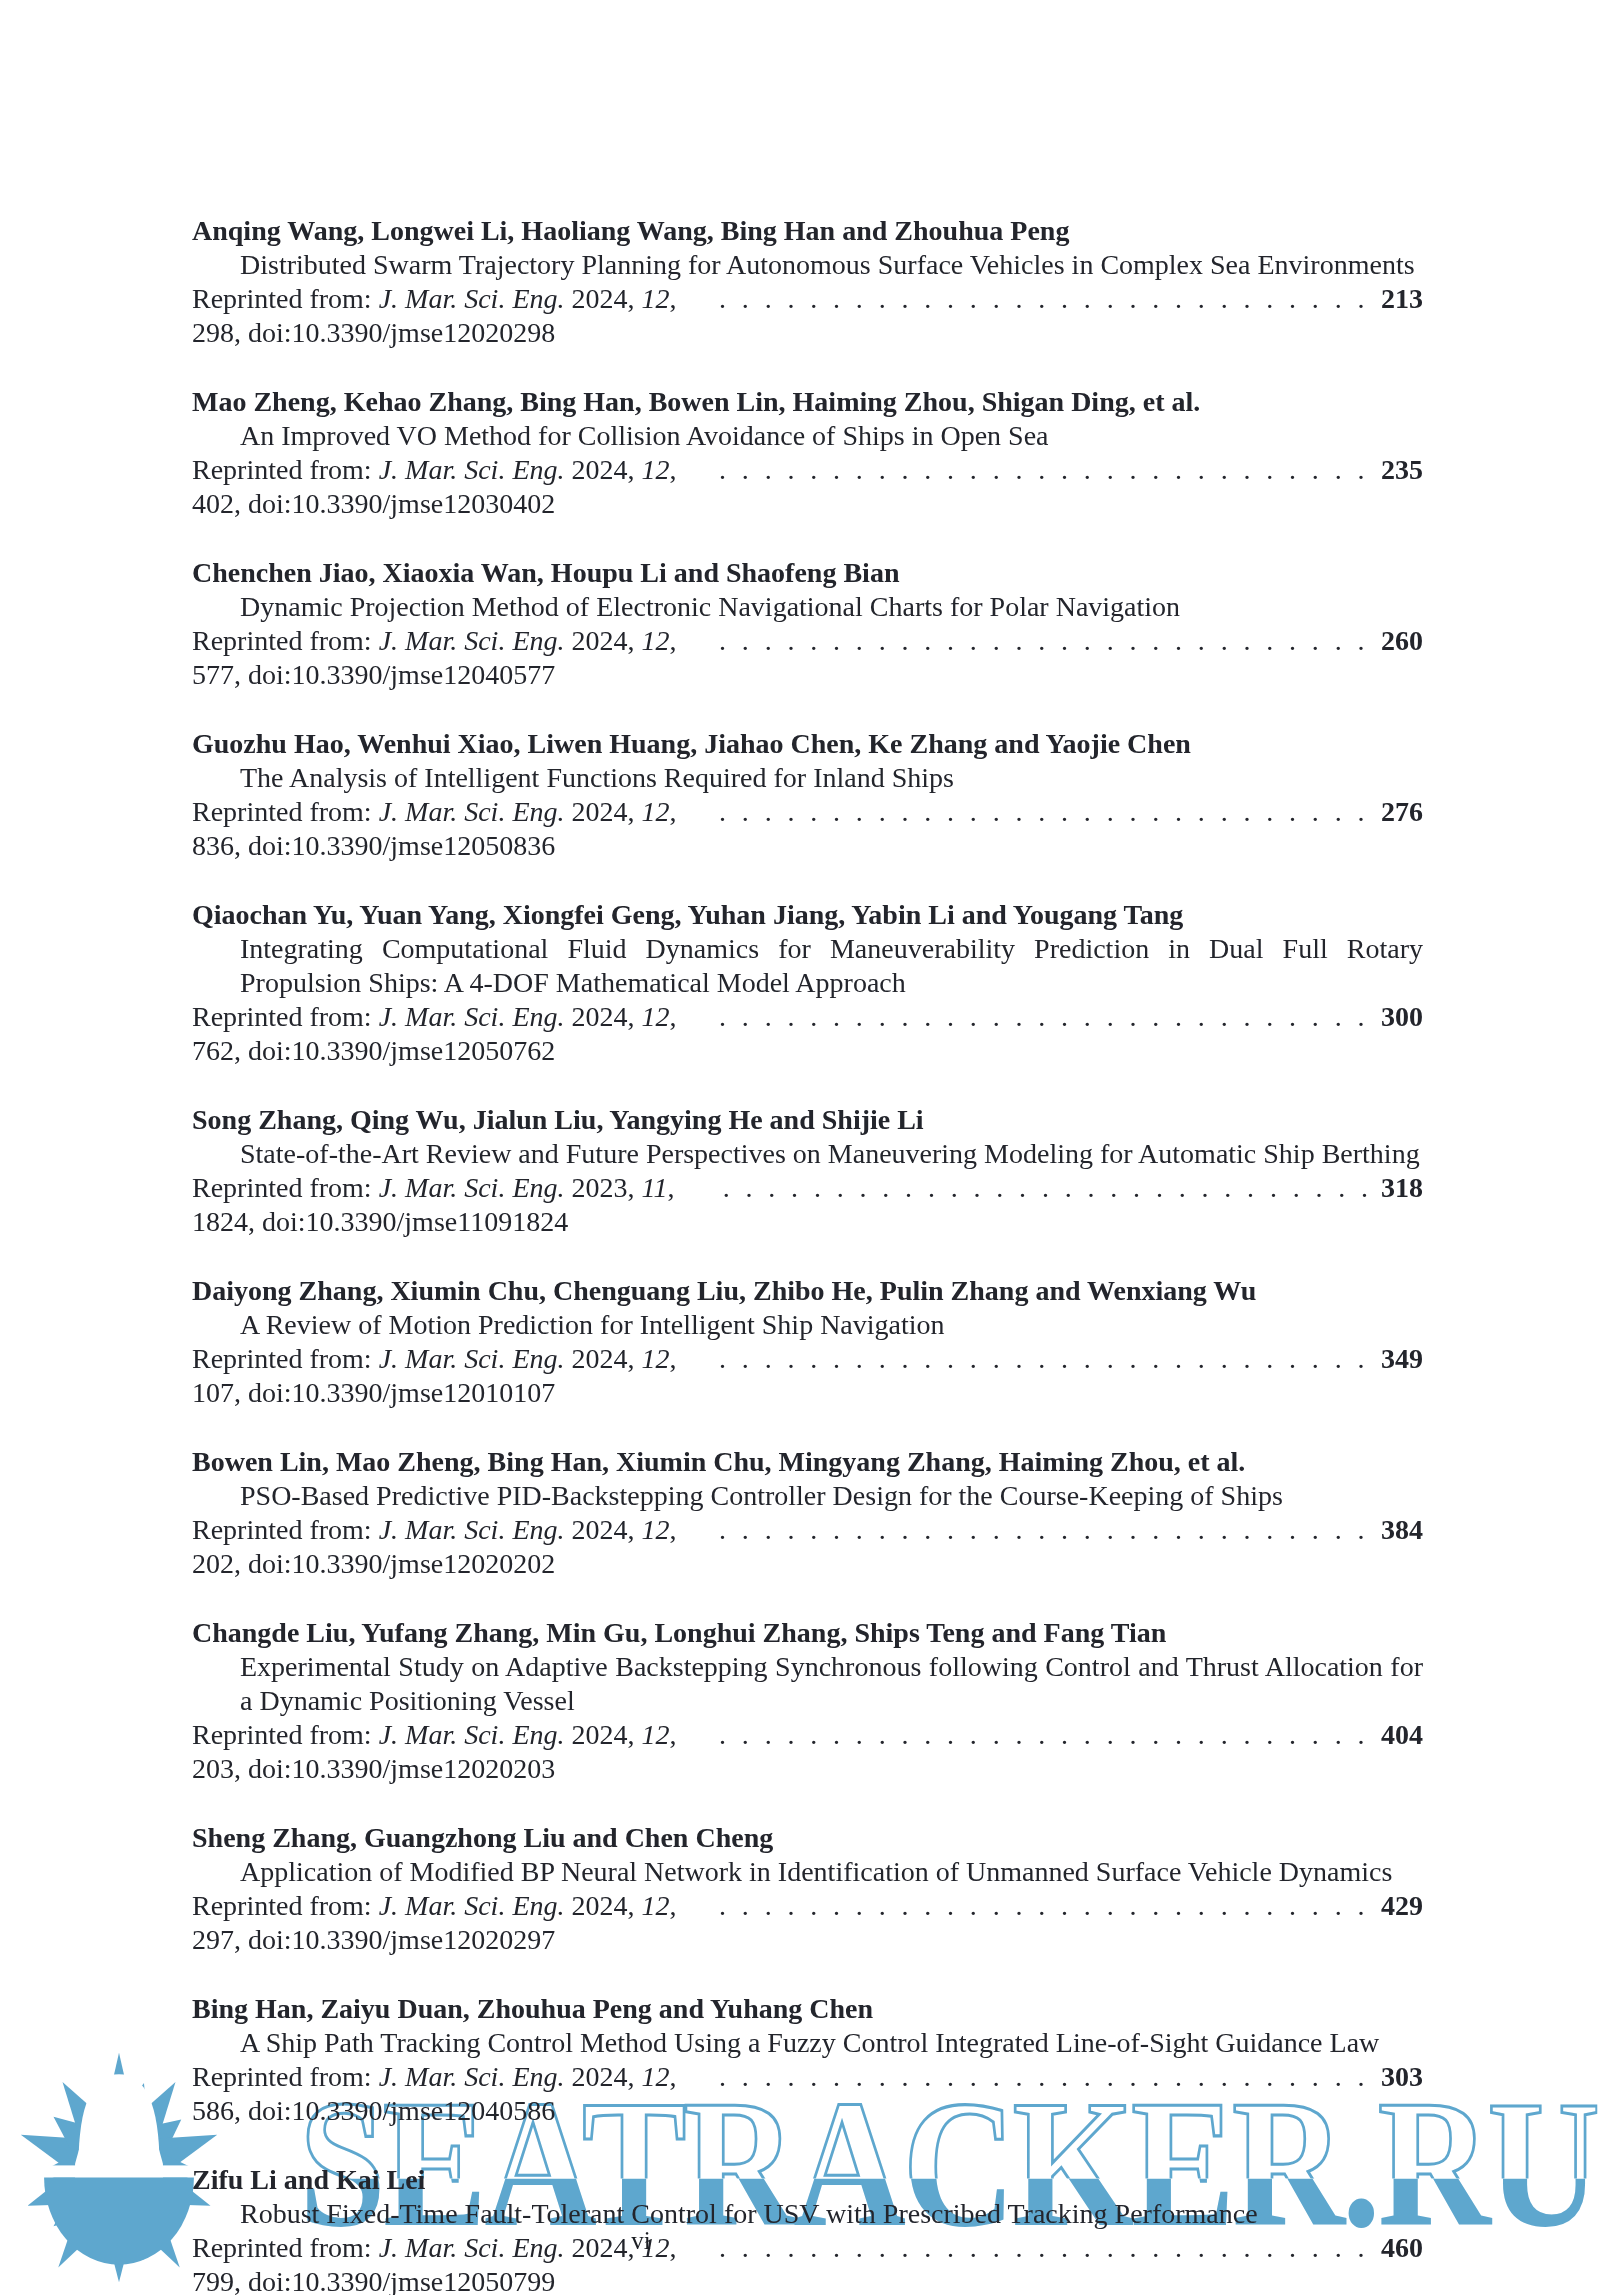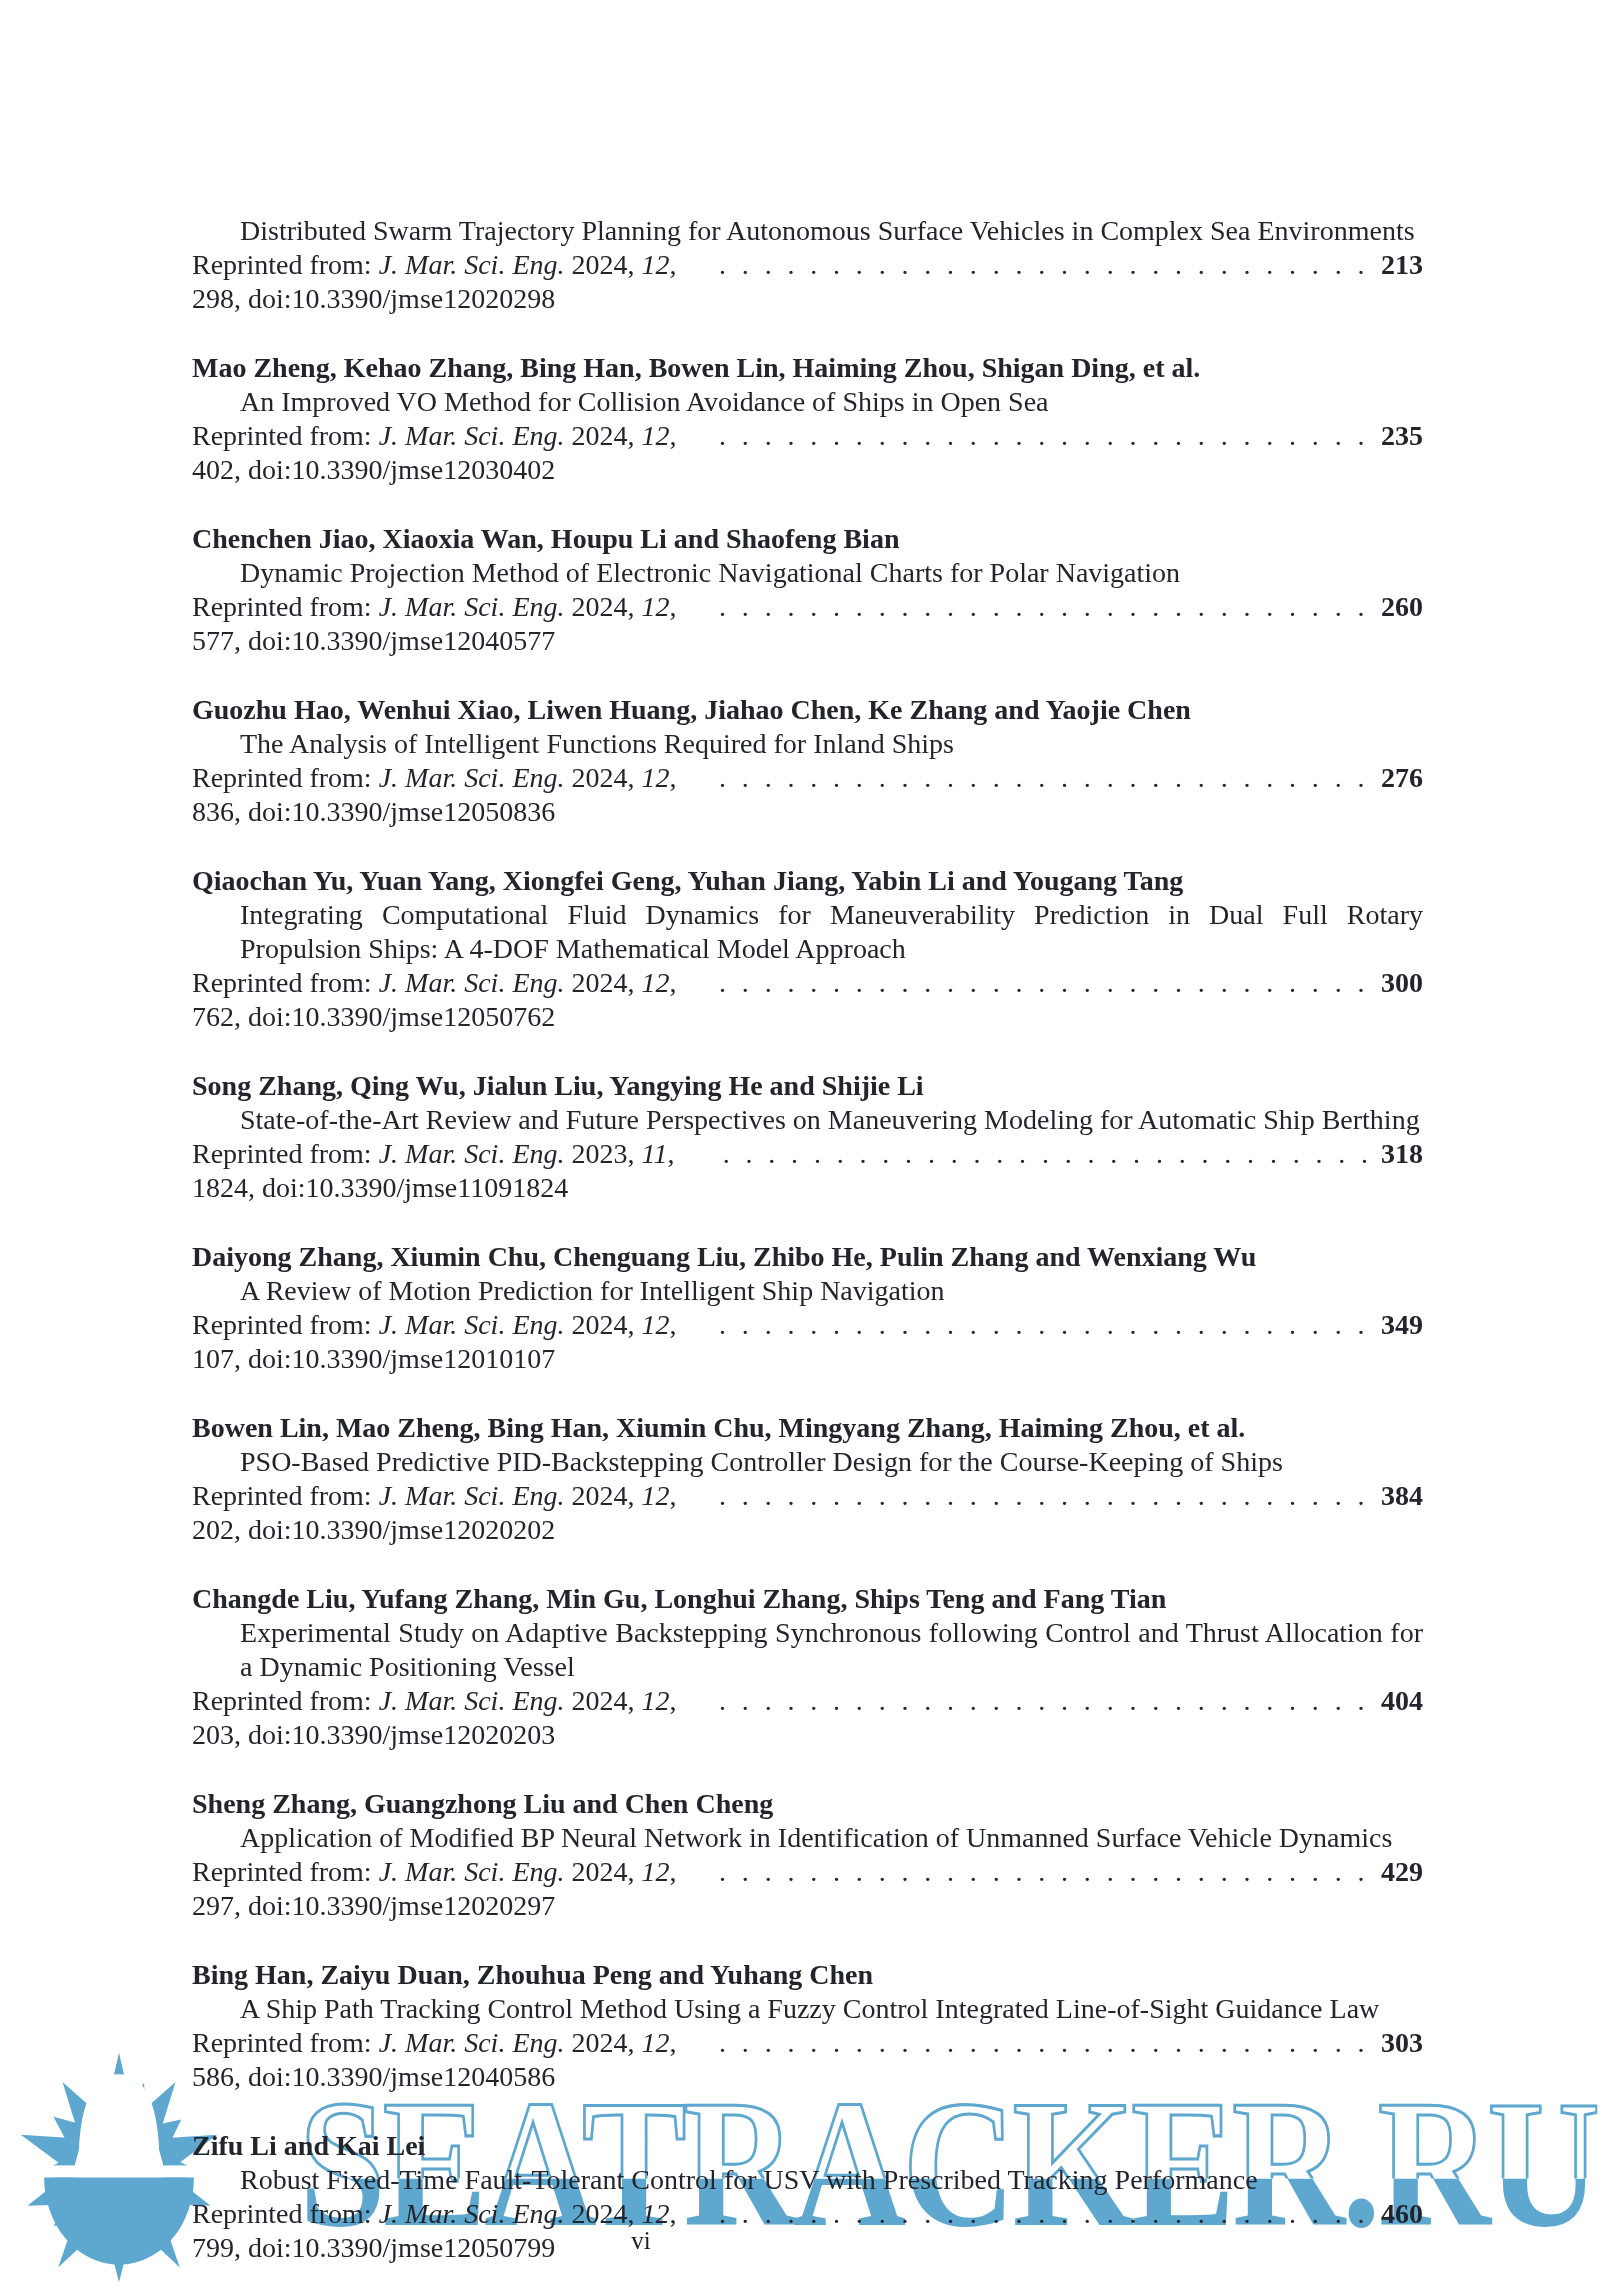--- a/index.html
+++ b/index.html
@@ -46,6 +46,7 @@
 
   <section class="content" id="entries">
 <article class="entry">
+  <div class="authors">Anqing Wang, Longwei Li, Haoliang Wang, Bing Han and Zhouhua Peng</div>
   <div class="title">Distributed Swarm Trajectory Planning for Autonomous Surface Vehicles in Complex Sea Environments</div>
   <div class="reprint">
     <span class="rp-left"><span>Reprinted from:</span>

